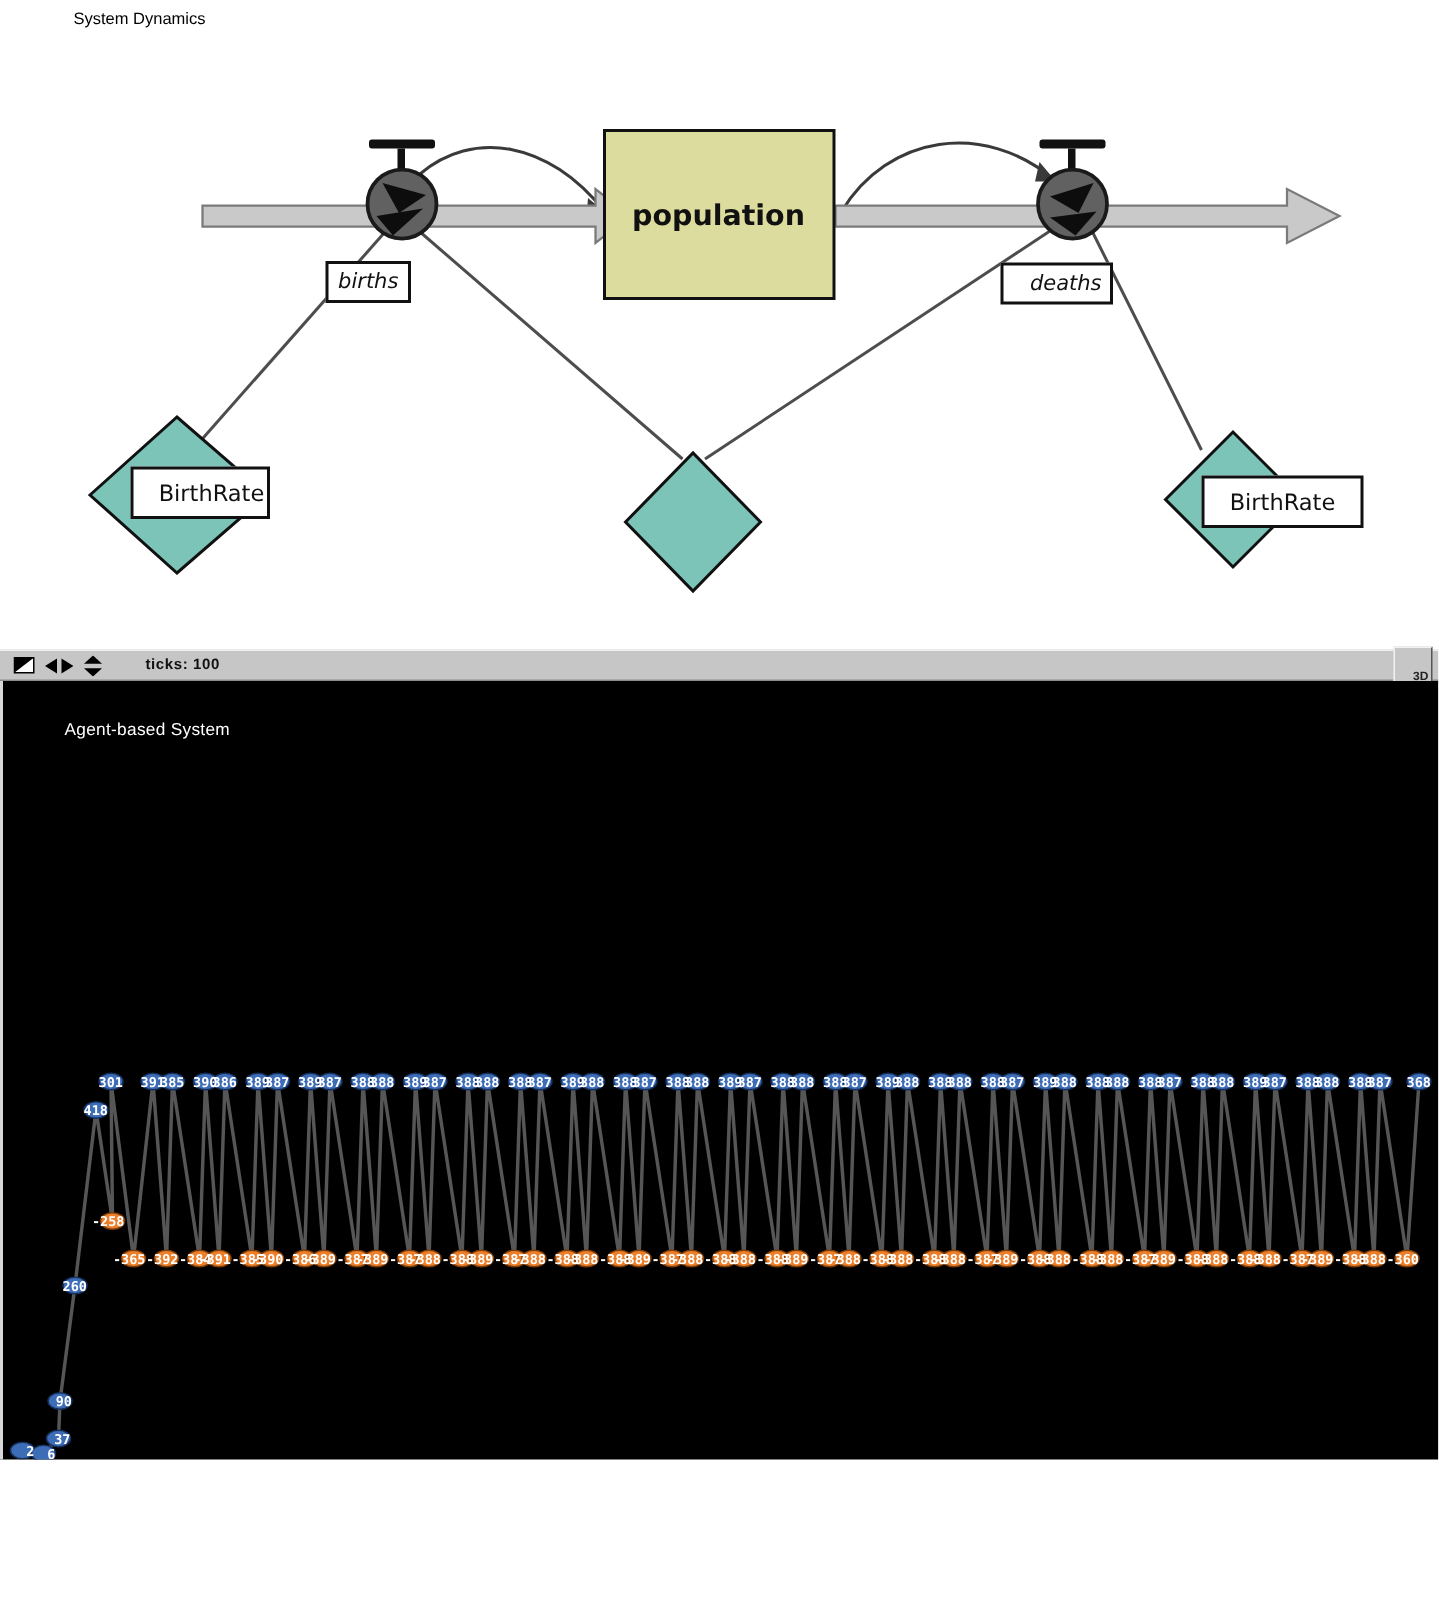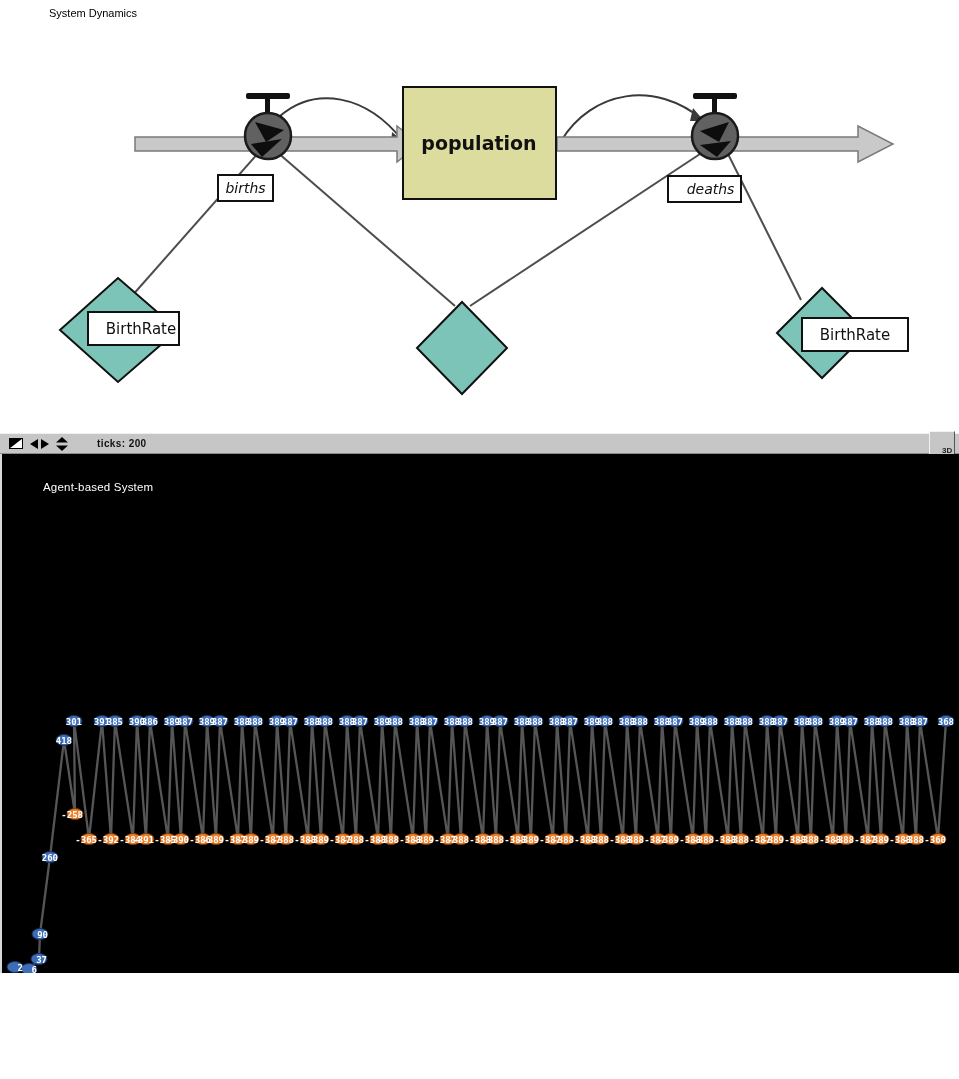--- a/index.html
+++ b/index.html
@@ -98,7 +98,7 @@
         <polygon points="7,0 13,5.5 1,5.5" fill="#000"></polygon>
         <polygon points="1,8.5 13,8.5 7,14" fill="#000"></polygon>
       </svg>
-      <span class="ticks">ticks: 200</span>
+      <span class="ticks">ticks: 100</span>
       <button class="btn3d">3D</button>
     </div>
 

